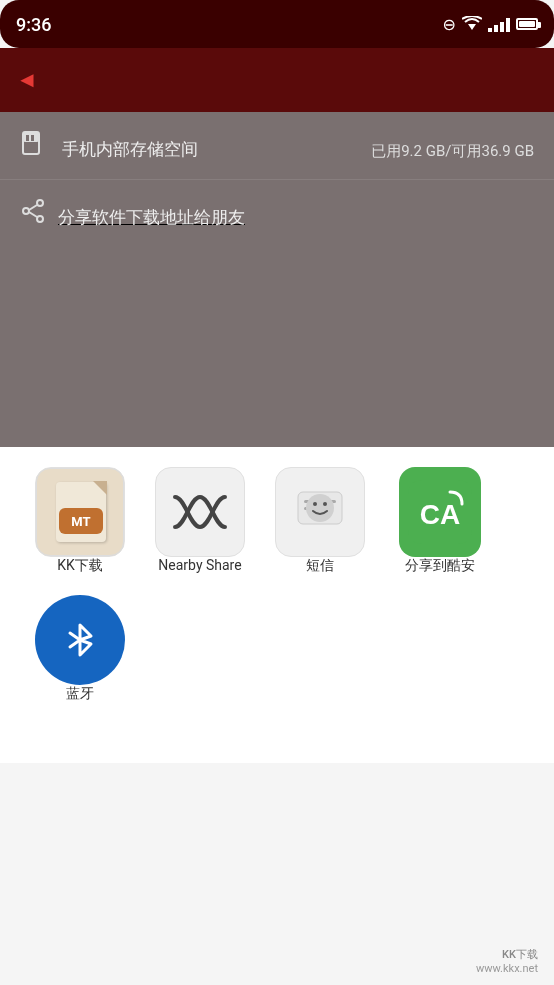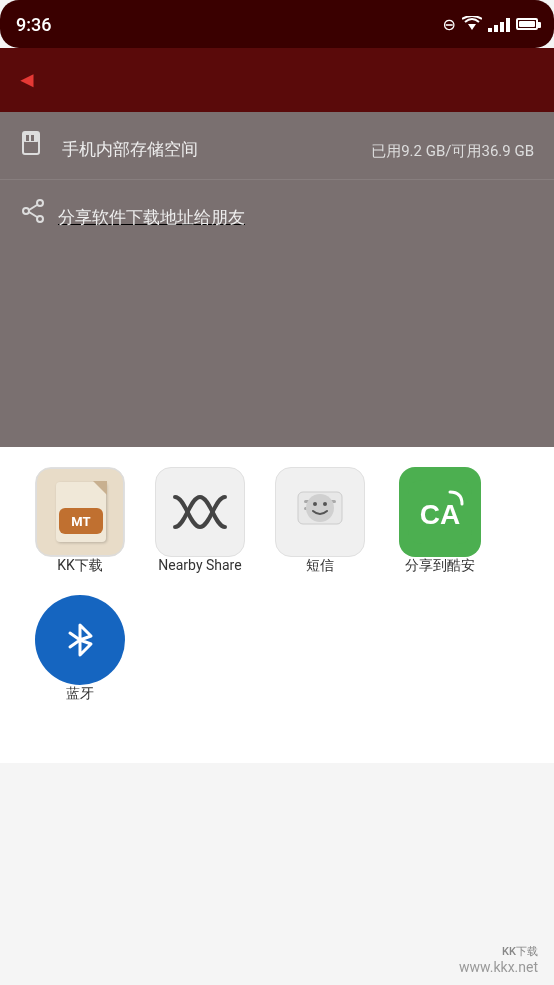--- a/index.html
+++ b/index.html
@@ -254,7 +254,7 @@
     }
 
     .watermark-line2 {
-      font-size: 14px;
+      font-size: 11px;
       color: #999;
     }
 

